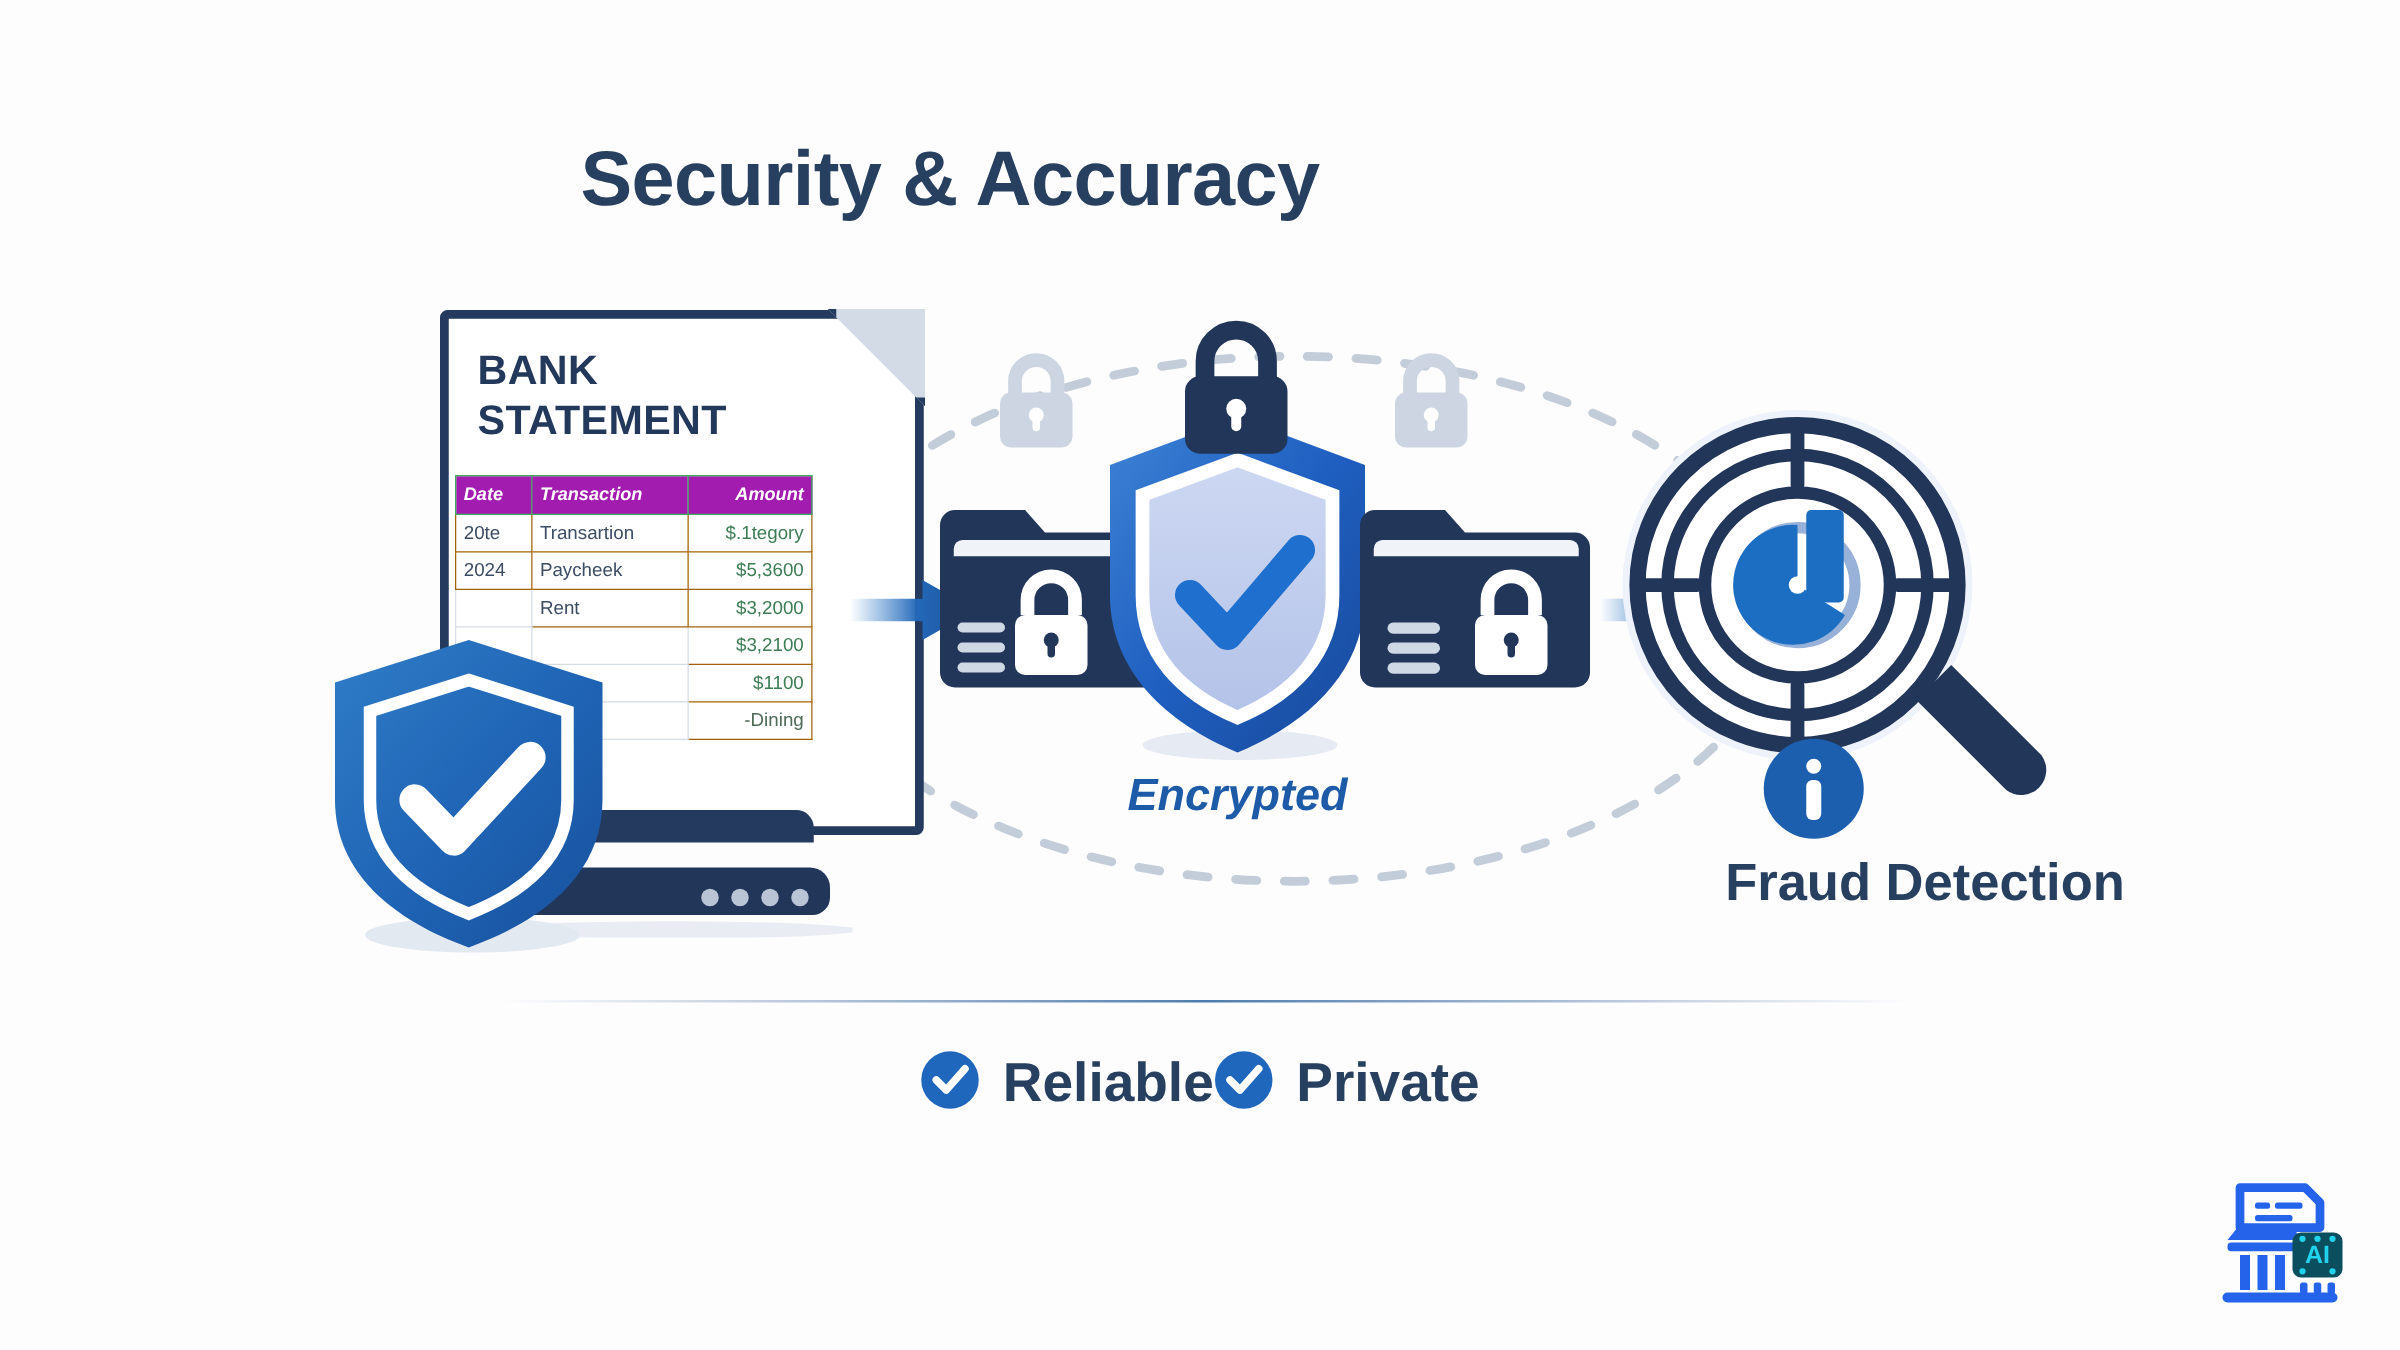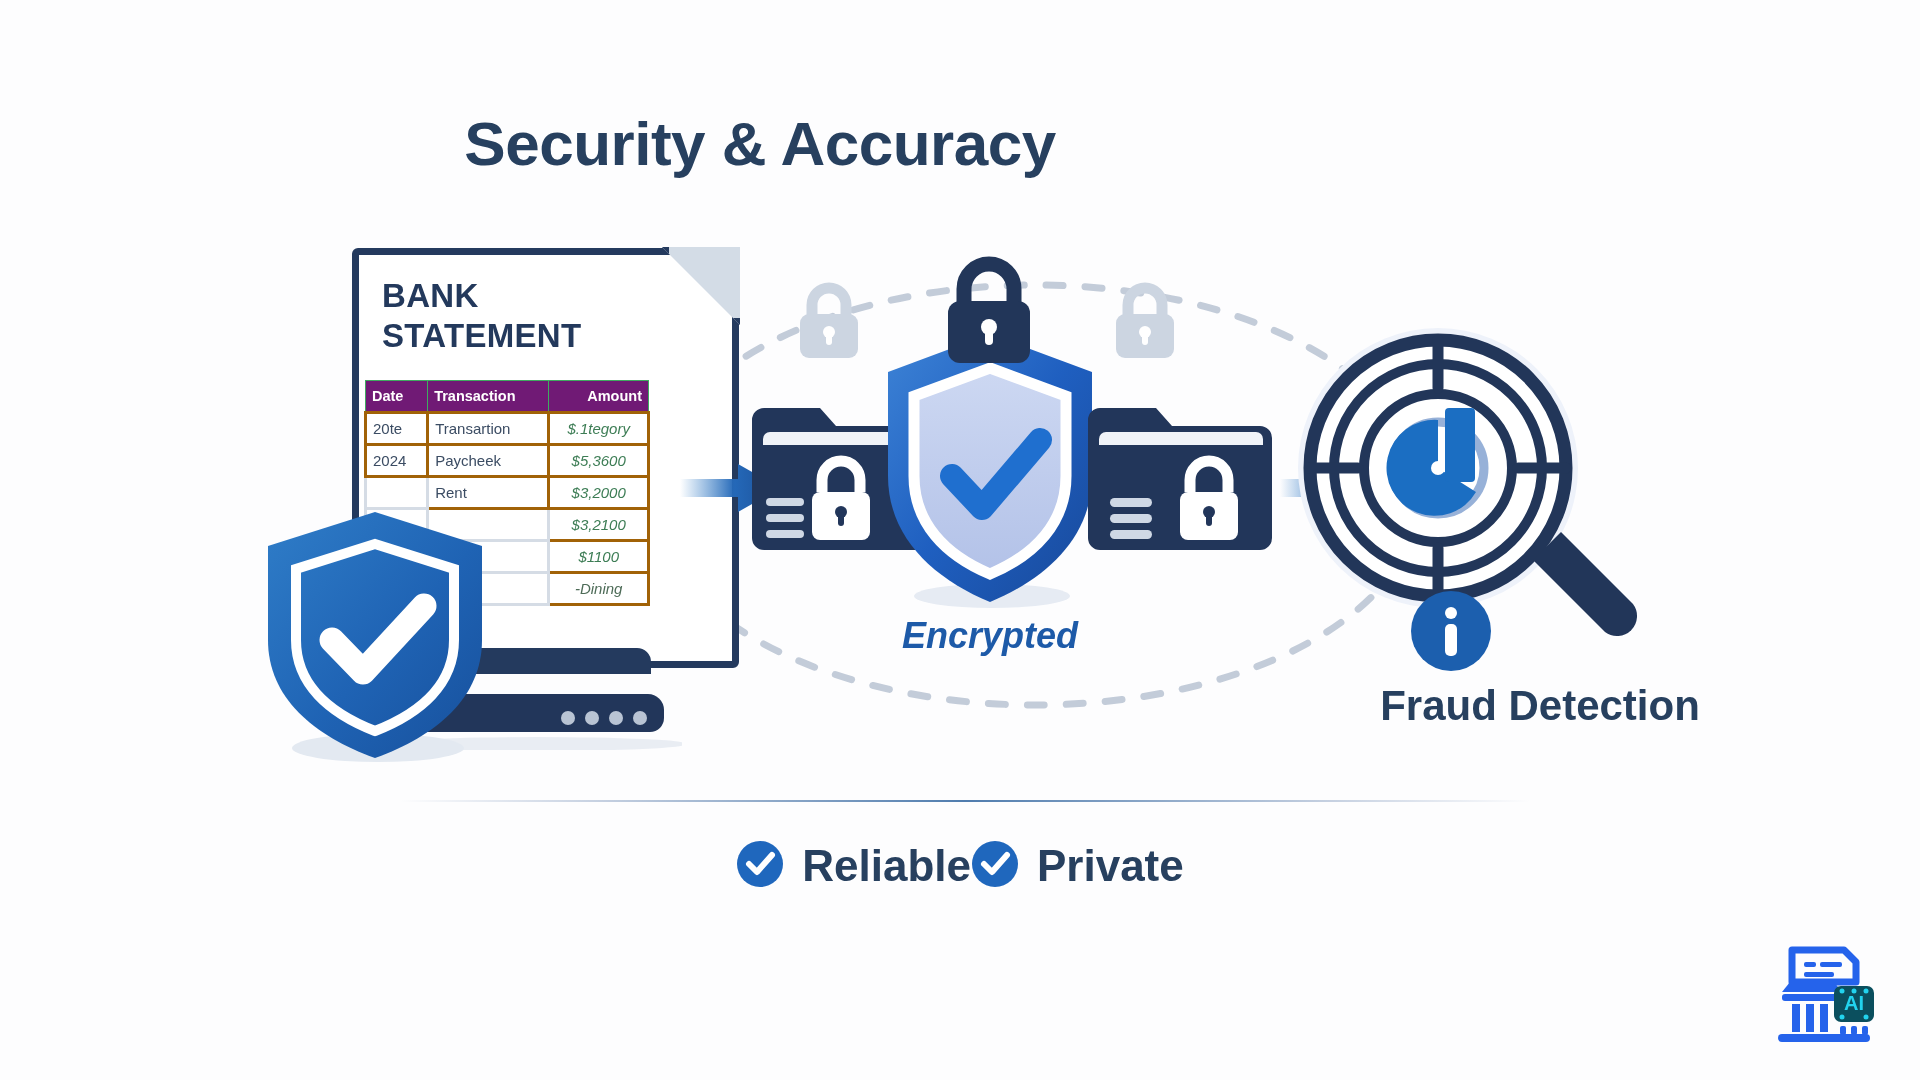--- a/index.html
+++ b/index.html
@@ -55,9 +55,10 @@
     border-collapse:collapse;font-size:14px;
   }
   .doc-table th{
-    background:#701a75;color:#ffffff;font-weight:700;
+    background:#a21caf;color:#ffffff;font-weight:700;
     padding:7px 6px;text-align:left;font-size:14.5px;
     border:1px solid #3faa60;
+    font-style:italic;
   }
   .doc-table th.amt{text-align:right;}
   .doc-table td{

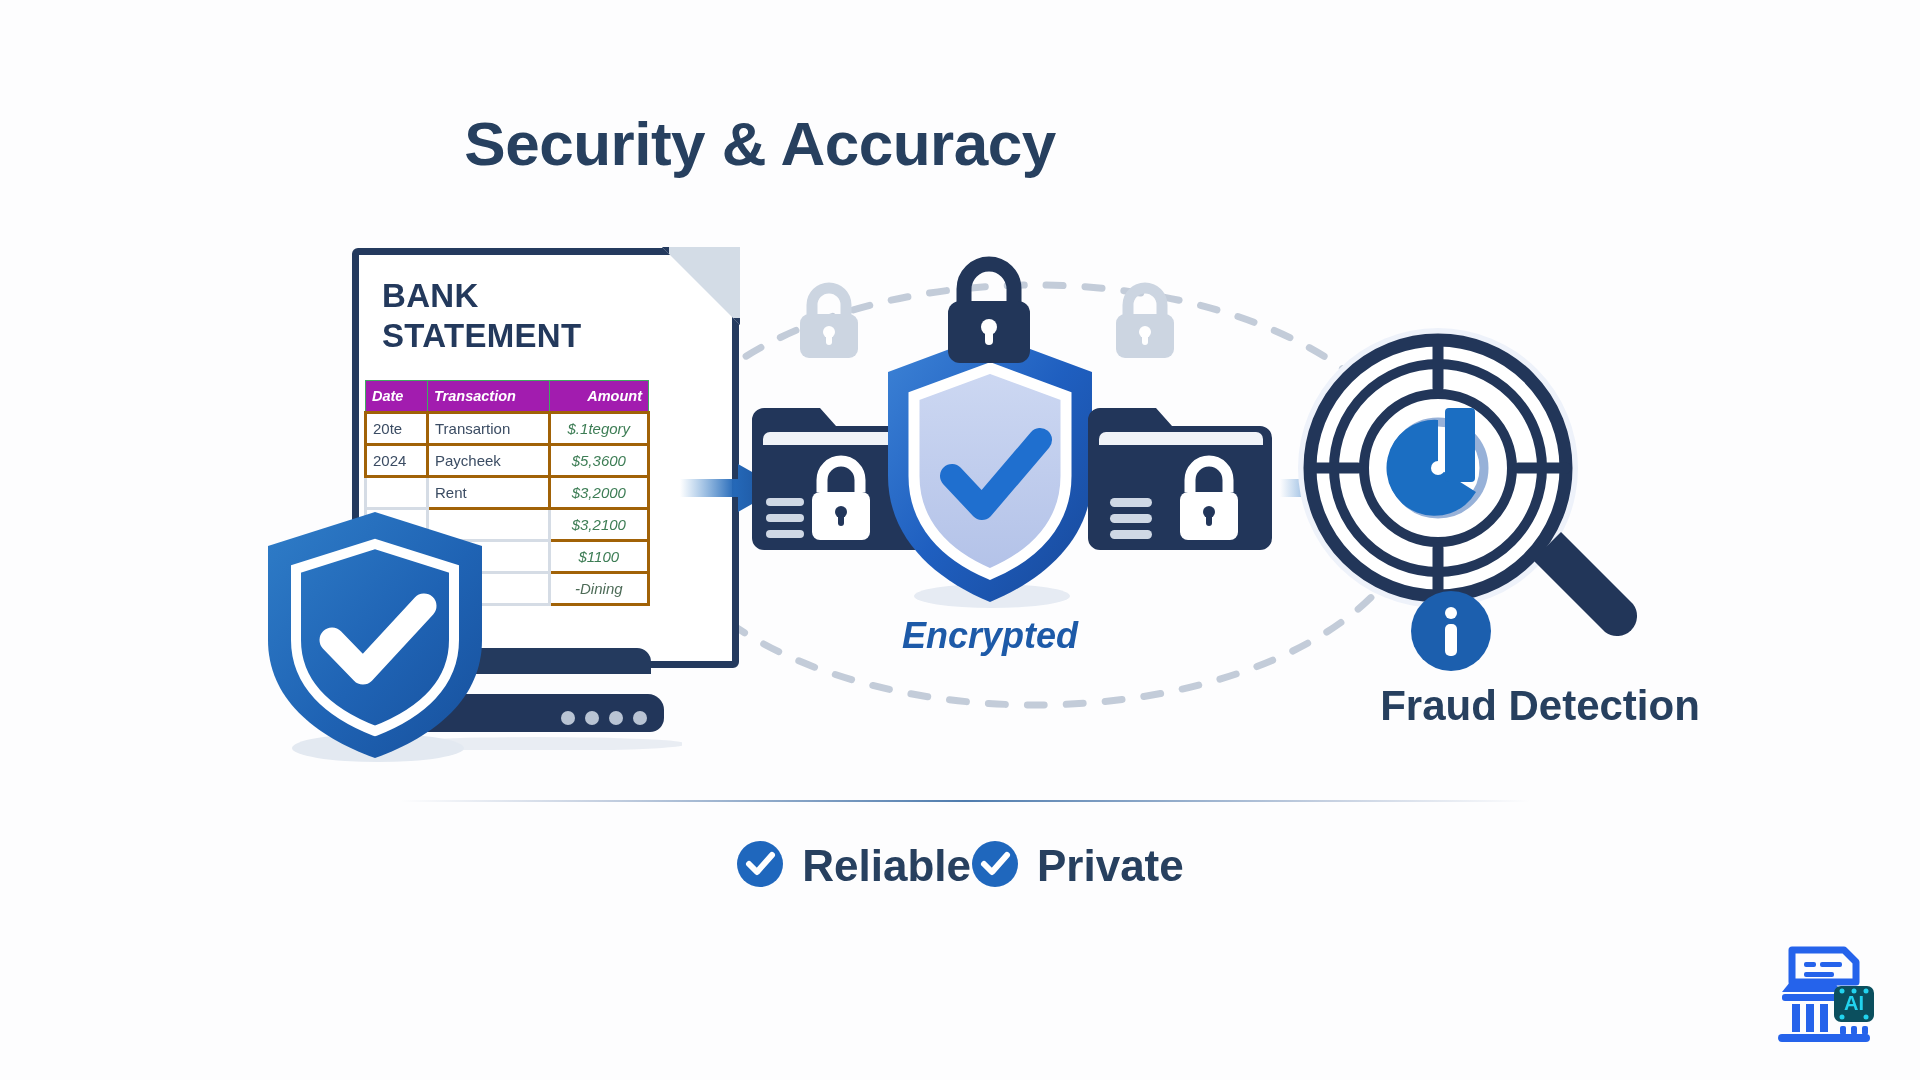--- a/index.html
+++ b/index.html
@@ -62,7 +62,7 @@
   }
   .doc-table th.amt{text-align:right;}
   .doc-table td{
-    border:3px solid #a16207;
+    border:1px solid #a16207;
     padding:6px 6px;
     color:#3b4c63;
     font-size:15px;

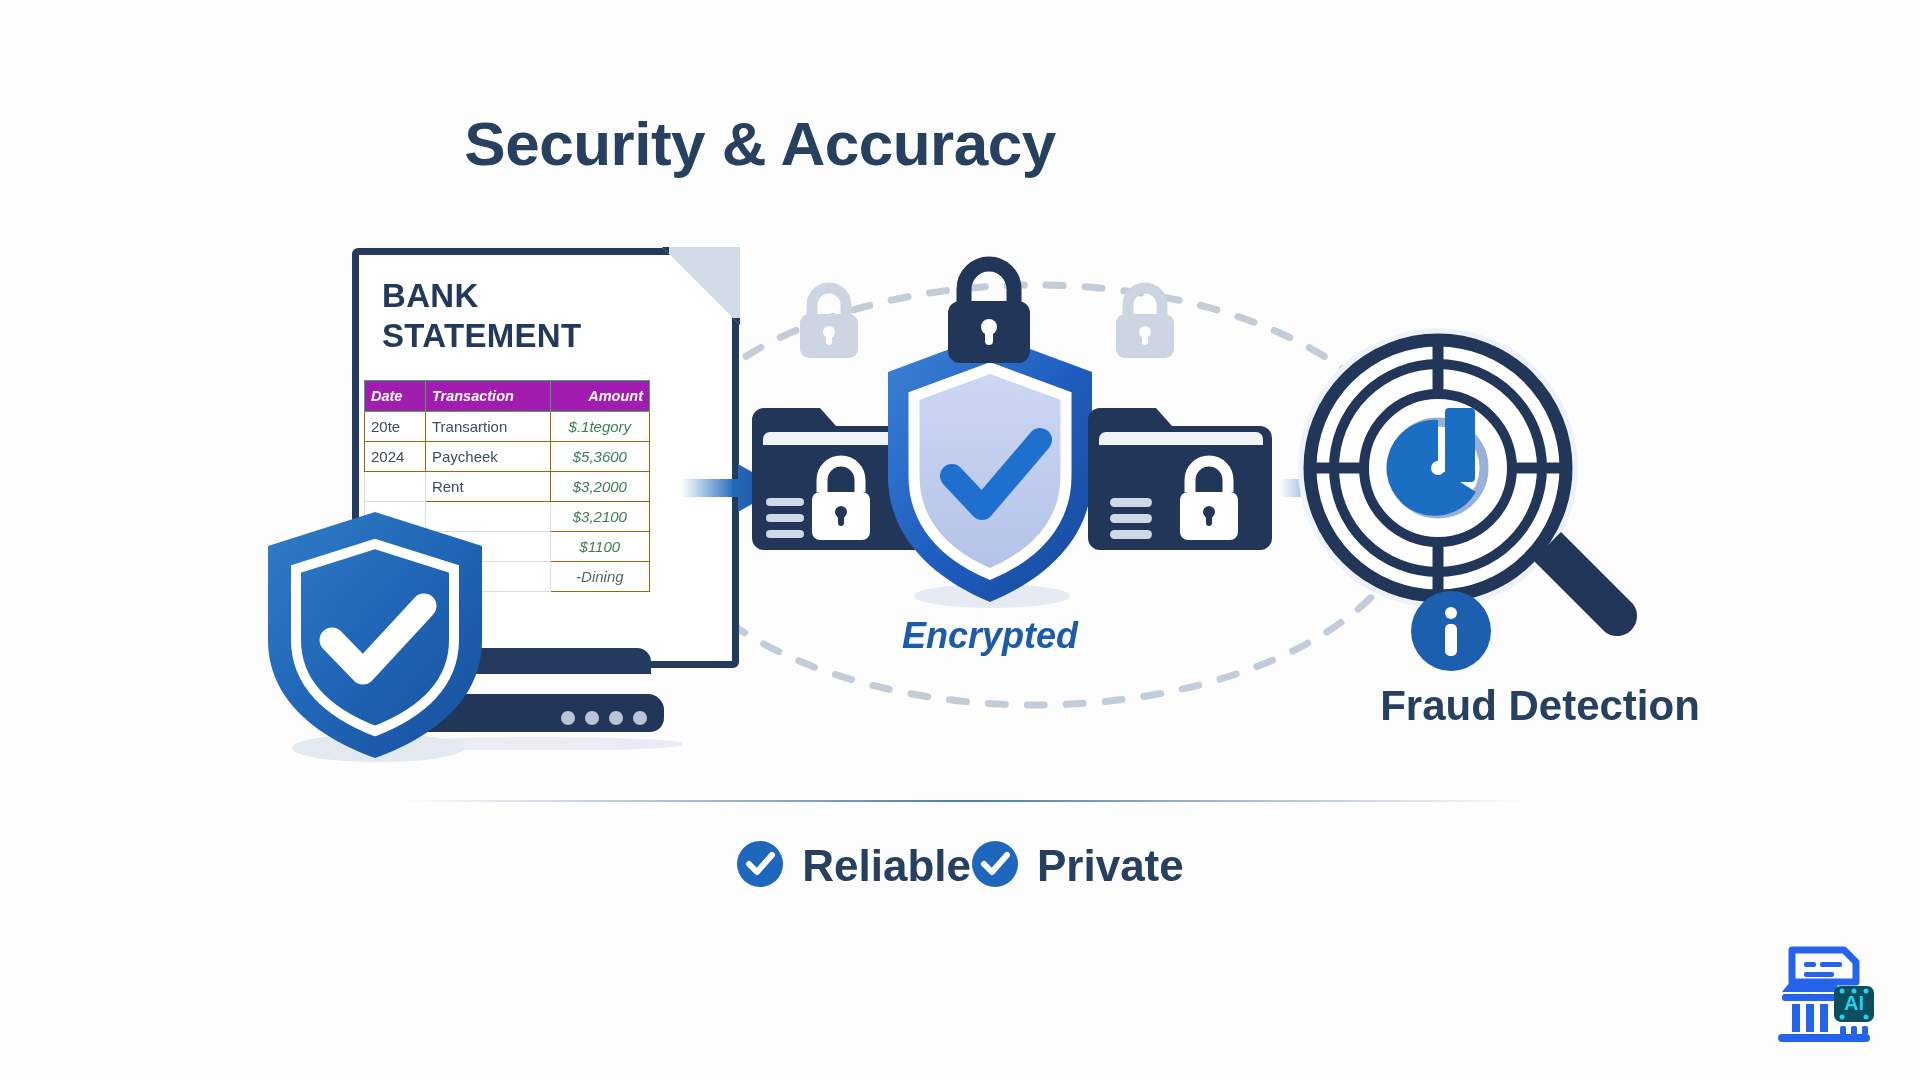--- a/index.html
+++ b/index.html
@@ -68,7 +68,7 @@
     font-size:15px;
     white-space:nowrap;
   }
-  .doc-table td.amt{text-align:center;color:#3d7d55;font-style:italic;}
+  .doc-table td.amt{text-align:right;color:#3d7d55;}
   .doc-table td.amt.neg{color:#4d6b57;}
   .doc-table td.blank{border-color:#d5dce5;}
 

